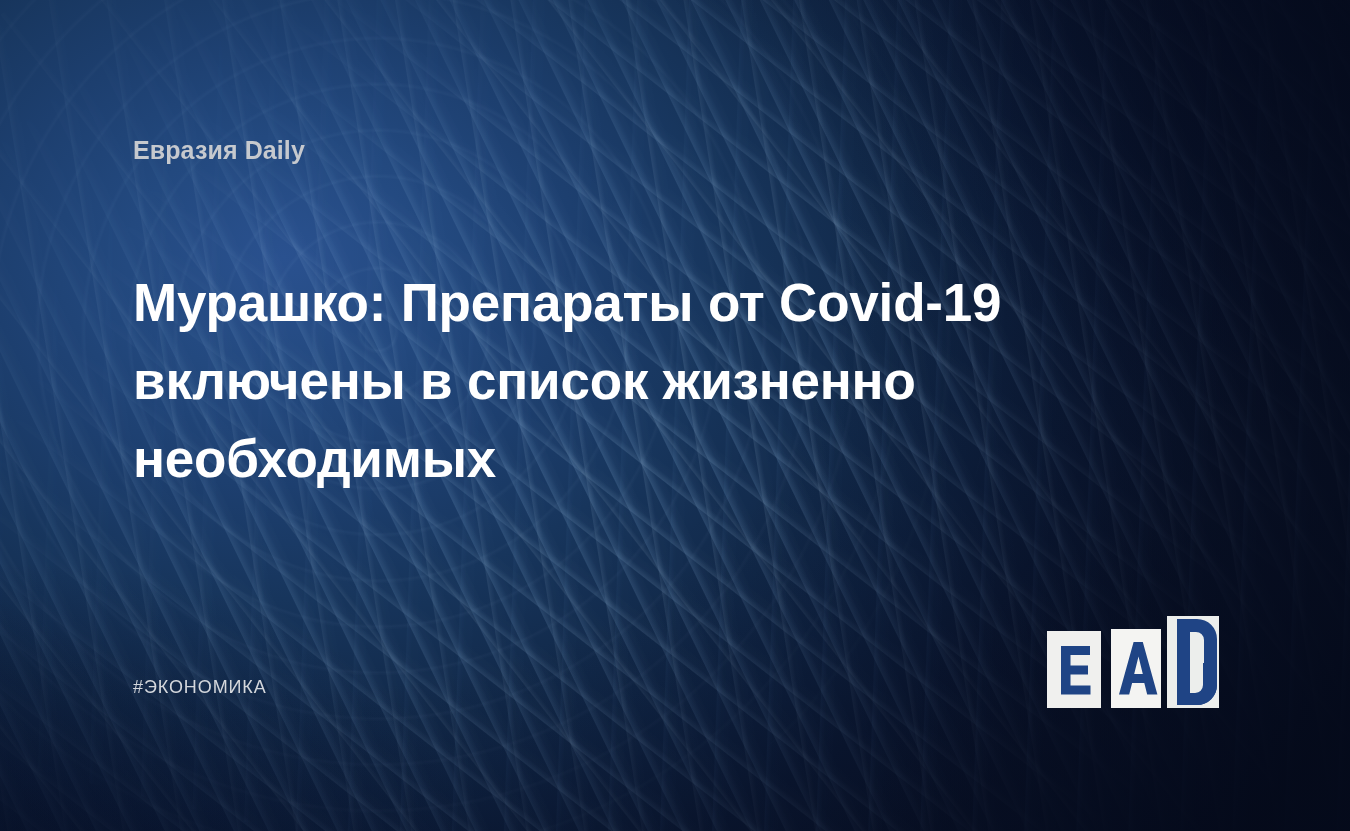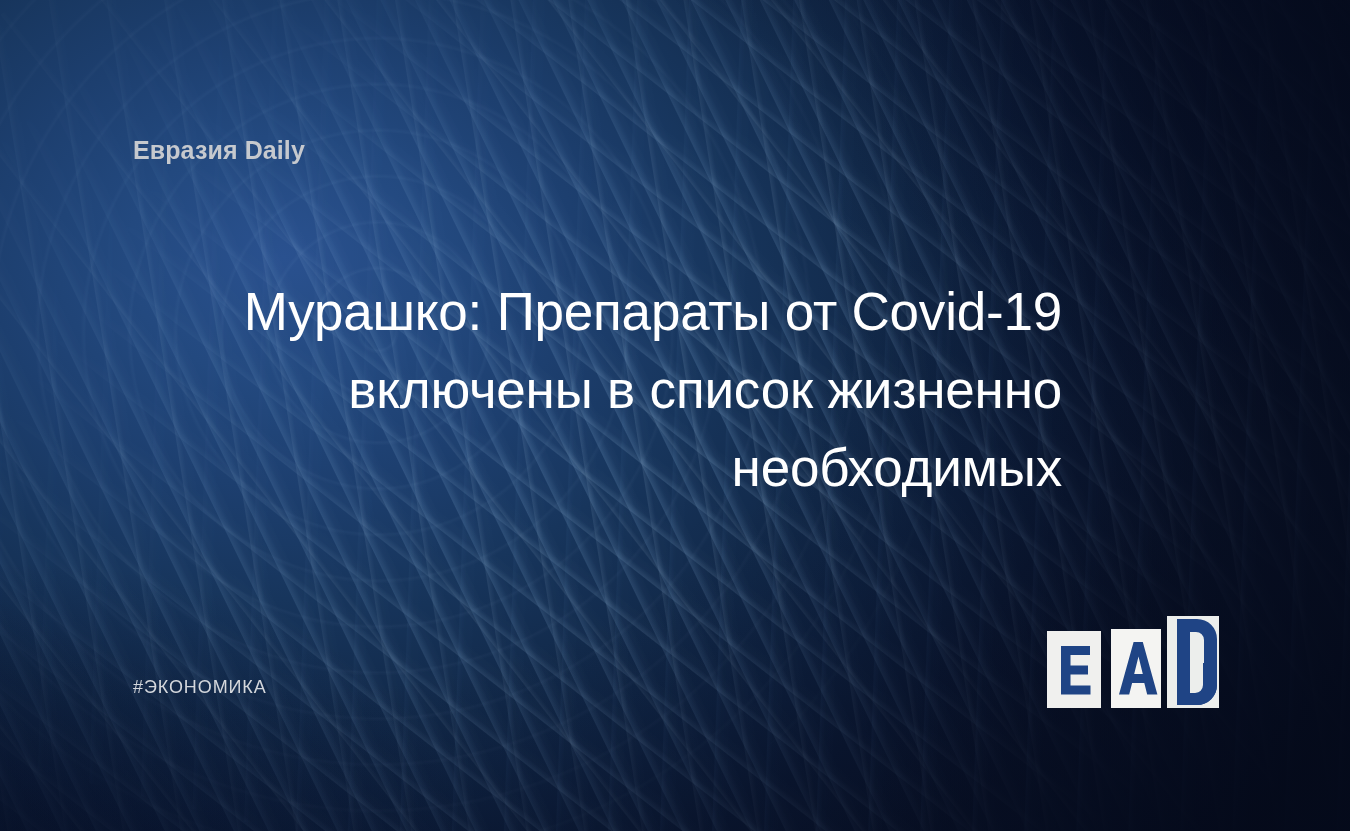--- a/index.html
+++ b/index.html
@@ -19,7 +19,6 @@
     overflow: hidden;
     background: #b91c1c;
     isolation: isolate;
-    text-align: right;
   }
 
   

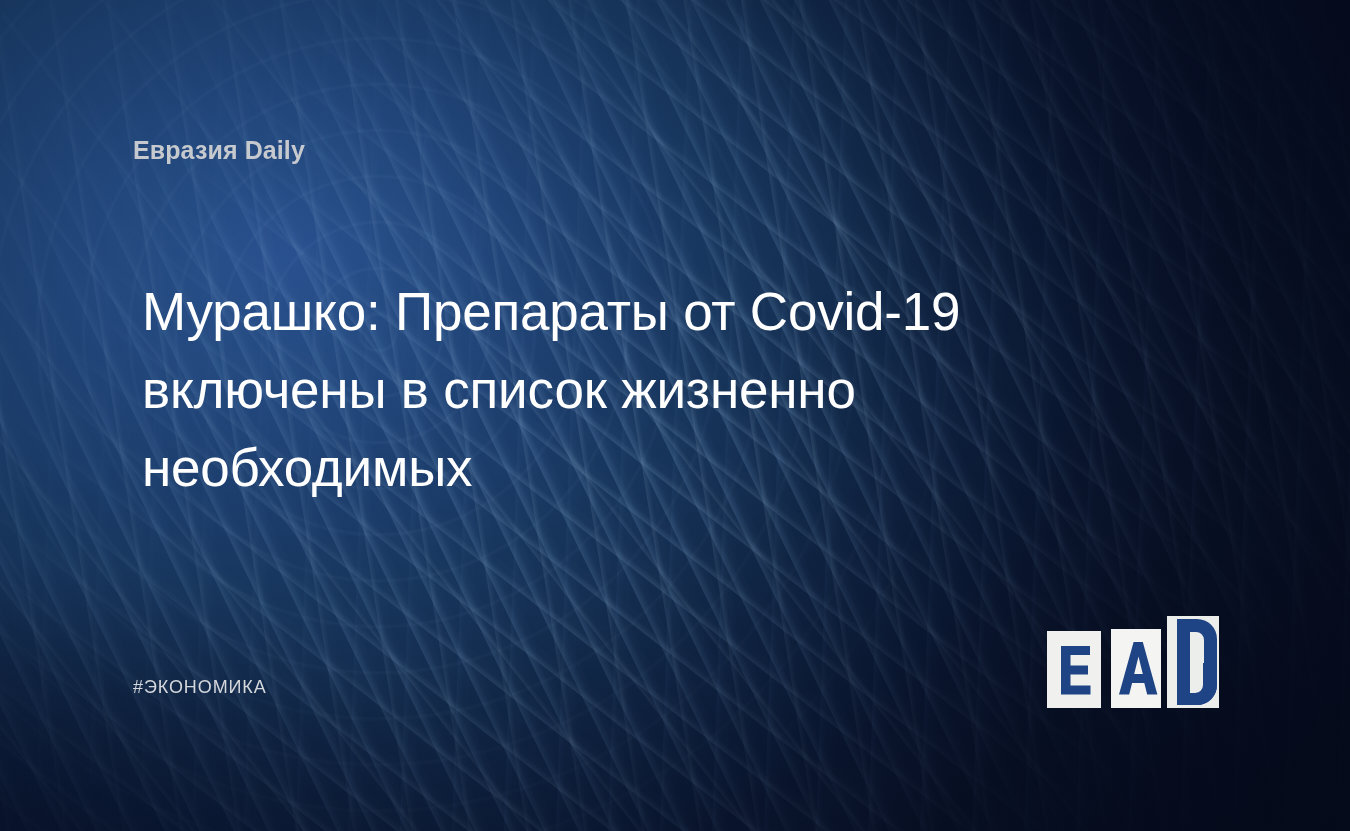--- a/index.html
+++ b/index.html
@@ -190,10 +190,10 @@
     left: 133px;
     top: 264px;
     width: 920px;
-    margin: 9px;
+    margin: 0;
     font-size: 53px;
     line-height: 78px;
-    font-weight: normal;
+    font-weight: bold;
     color: #ffffff;
     letter-spacing: -0.2px;
   }

